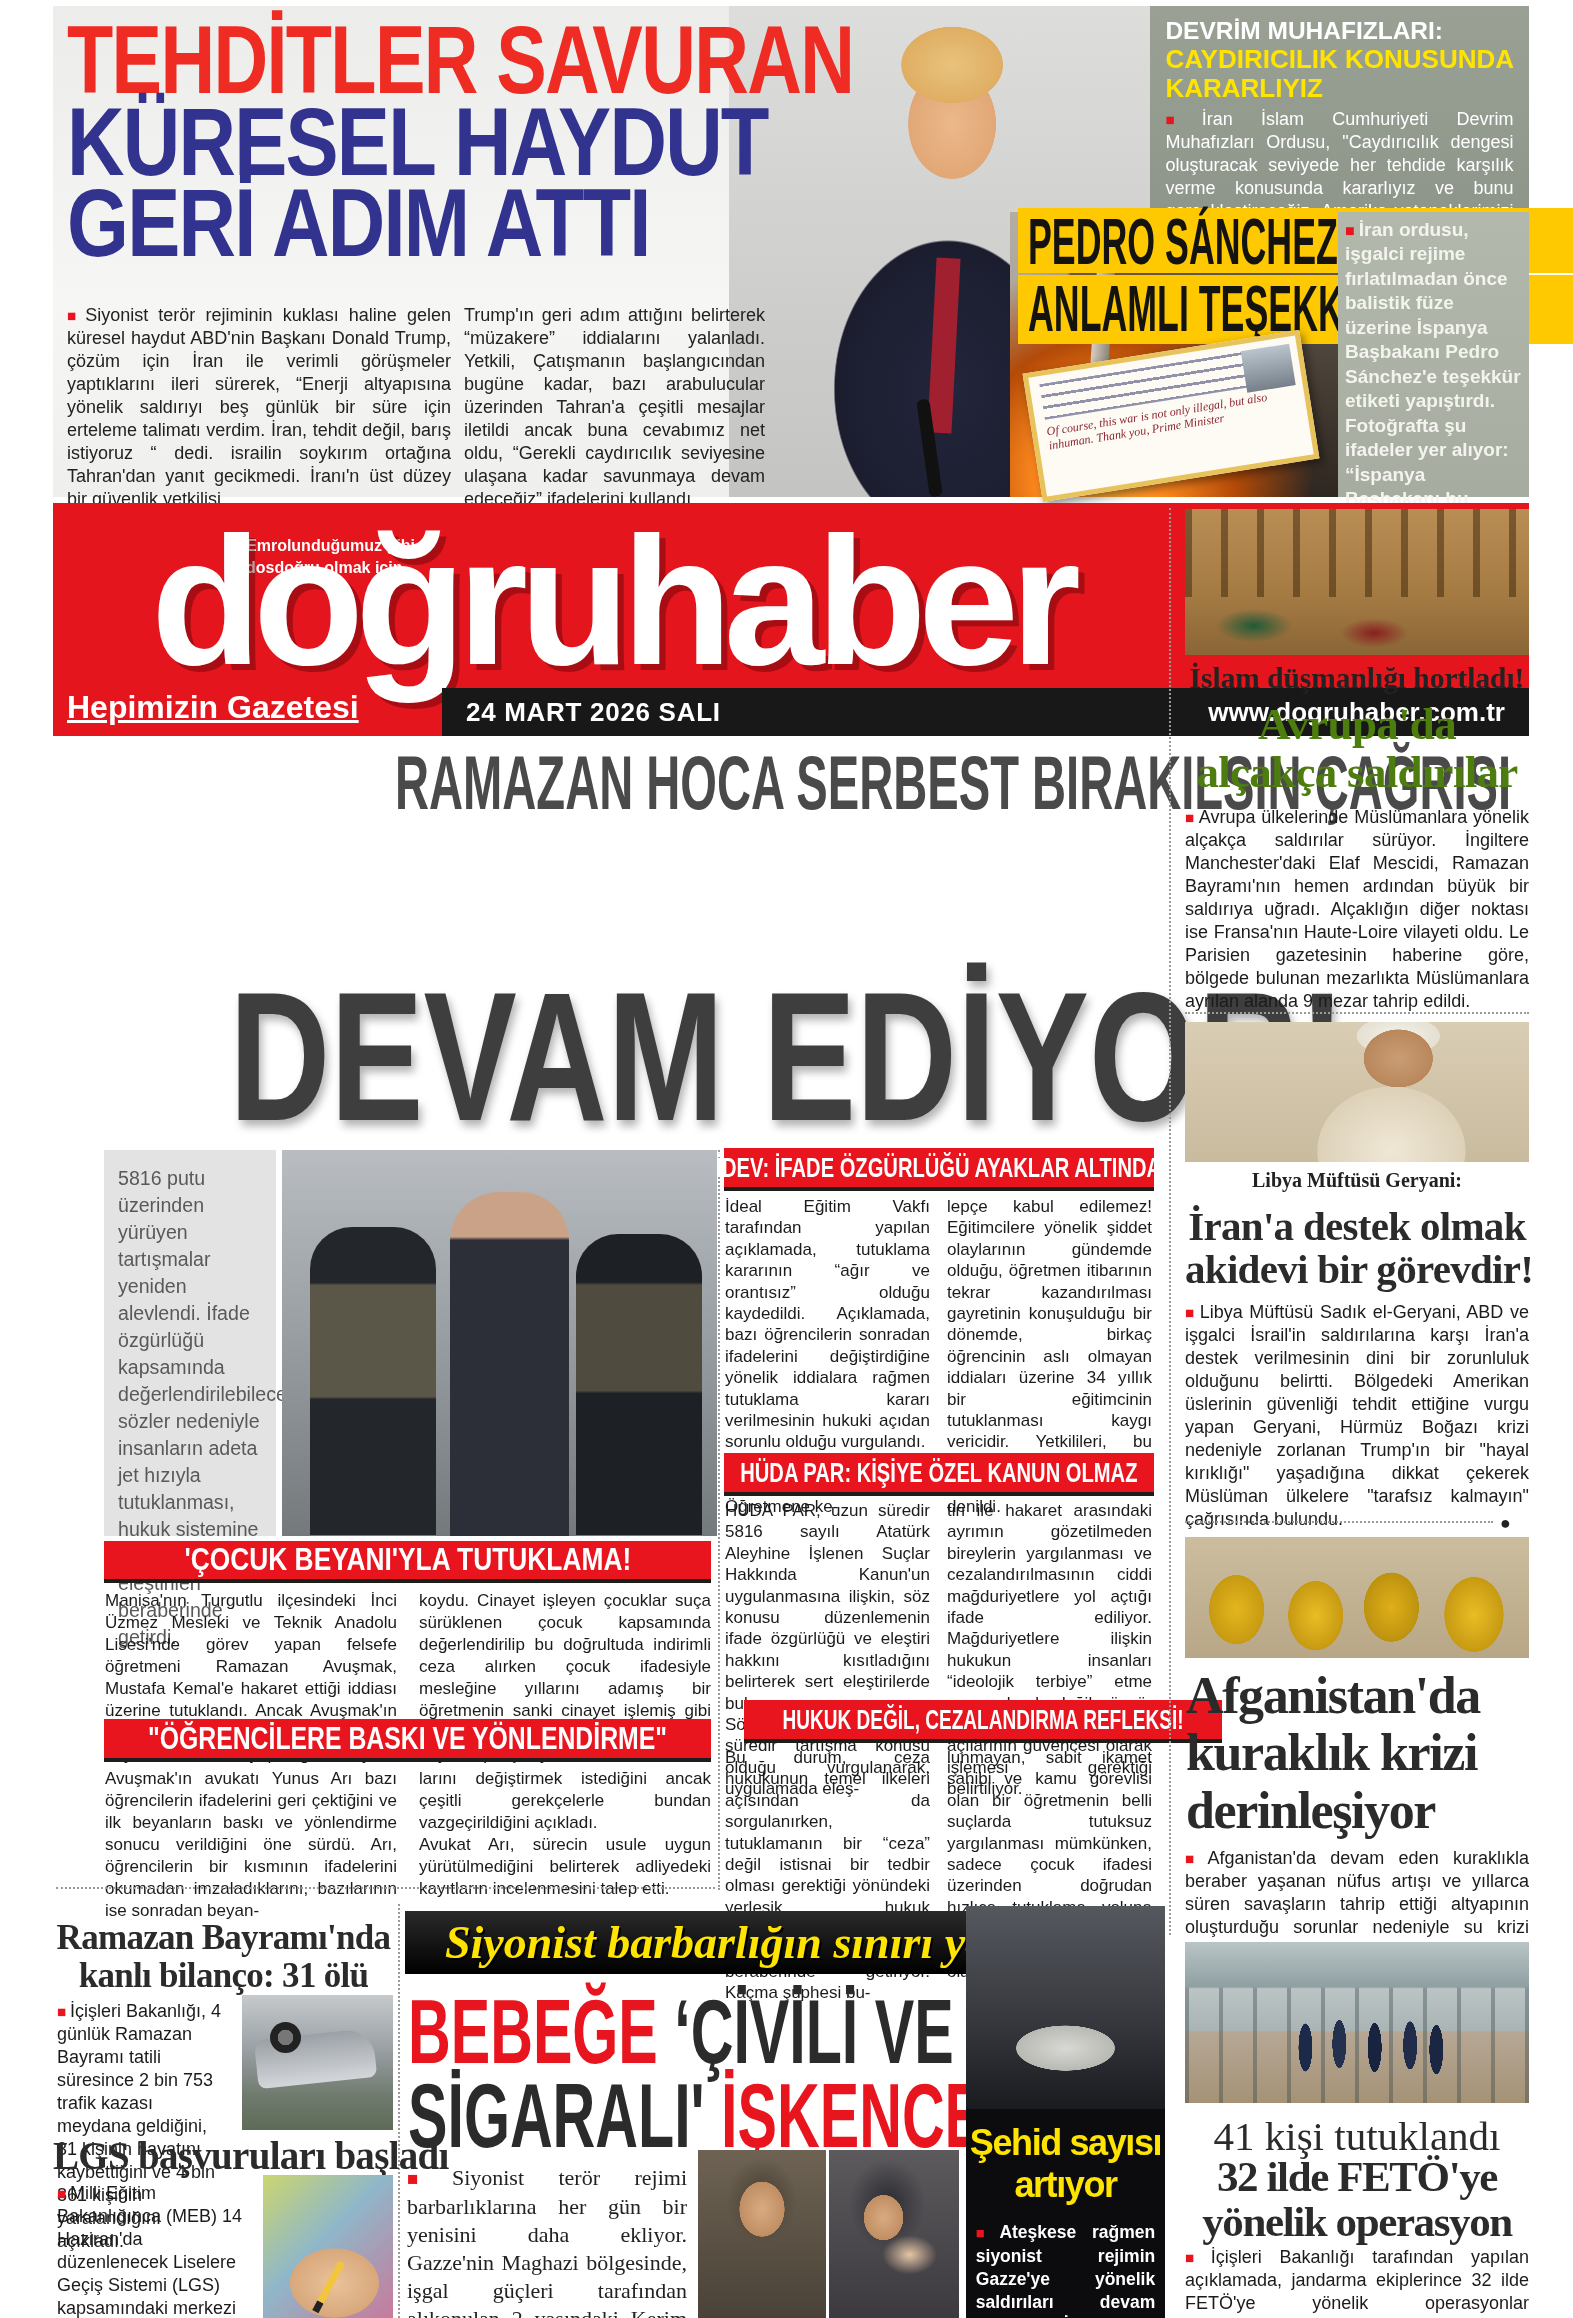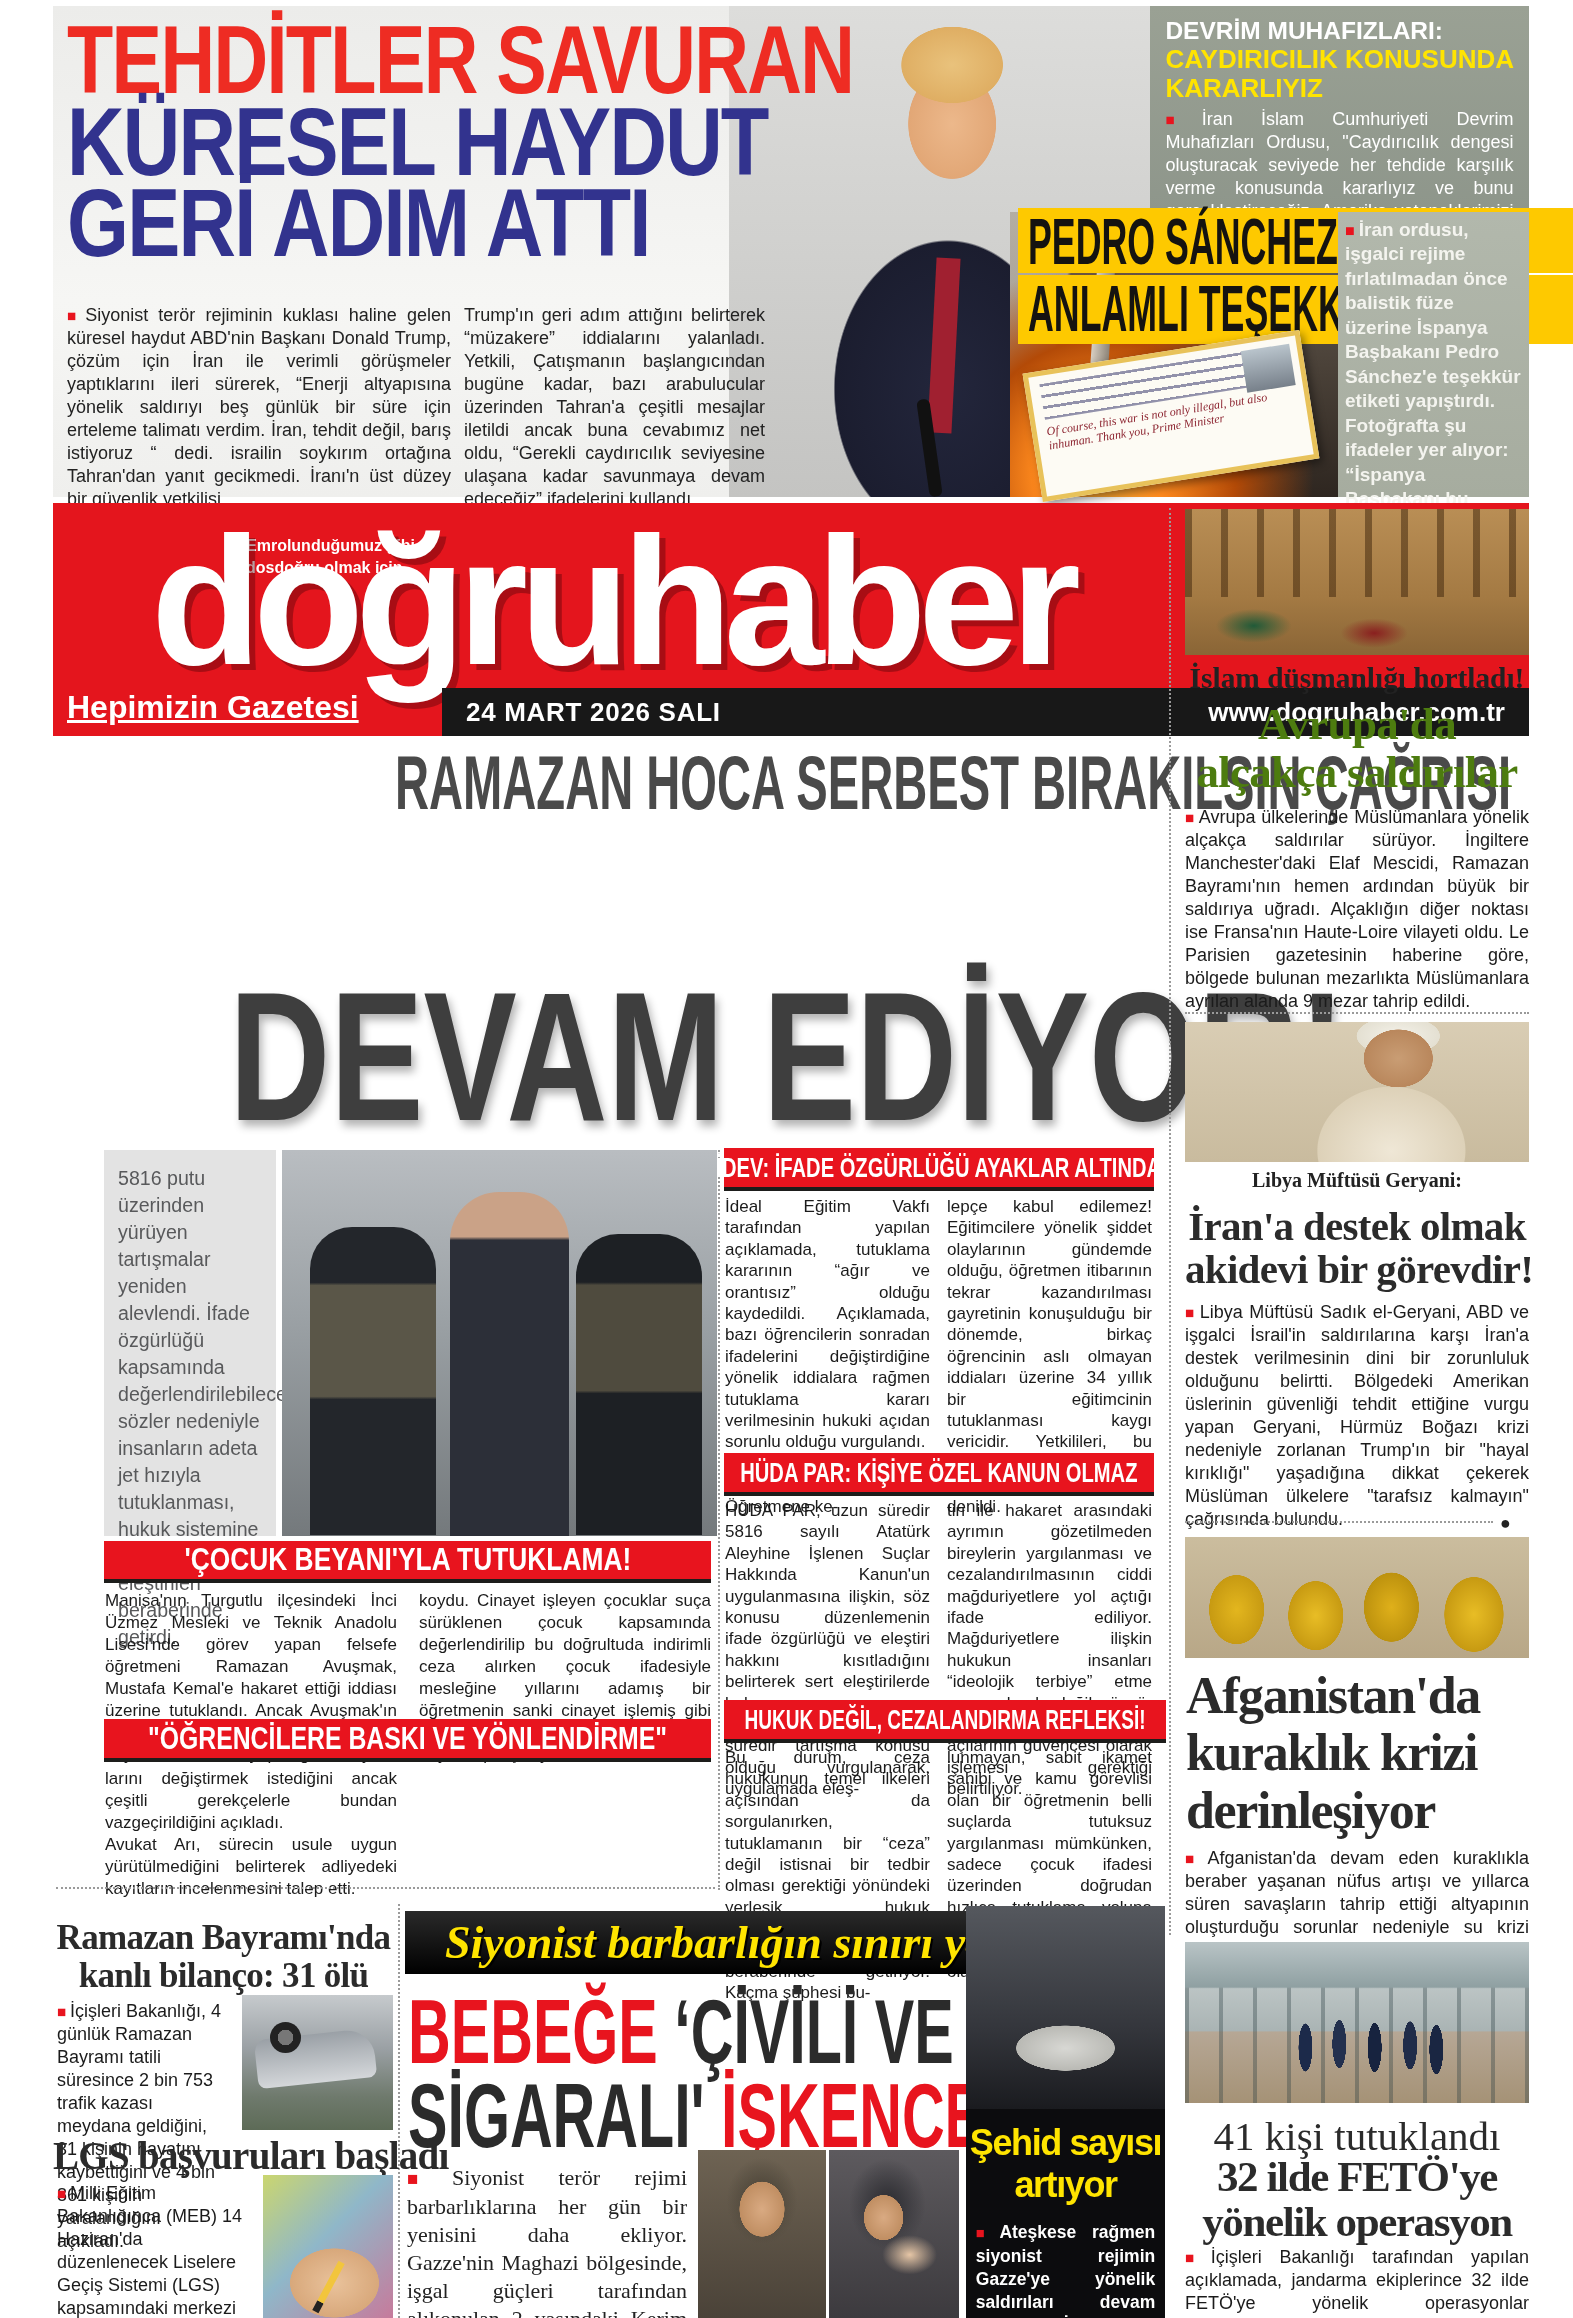--- a/index.html
+++ b/index.html
@@ -164,7 +164,7 @@
     <div class="just" style="width:205px;font-size:17px;line-height:21.4px;">tiri ile hakaret arasındaki ayrımın gözetilmeden bireylerin yargılanması ve cezalandırılmasının ciddi mağduriyetlere yol açtığı ifade ediliyor. Mağduriyetlere ilişkin hukukun insanları “ideolojik terbiye” etme aracı olarak değil, özgür düşüncenin ve farklı bakış açılarının güvencesi olarak işlemesi gerektiği belirtiliyor.</div>
   </div>
 
-  <div class="abs rbanner" style="left:724px;top:1700px;width:442px;height:39px;font-size:28px;">
+  <div class="abs rbanner" style="left:744px;top:1700px;width:478px;height:39px;font-size:28px;">
     <span class="sqzc" style="transform:scaleX(.68);white-space:nowrap;">HUKUK DEĞİL, CEZALANDIRMA REFLEKSİ!</span>
   </div>
   <div class="abs cols" style="left:725px;top:1747px;width:427px;">

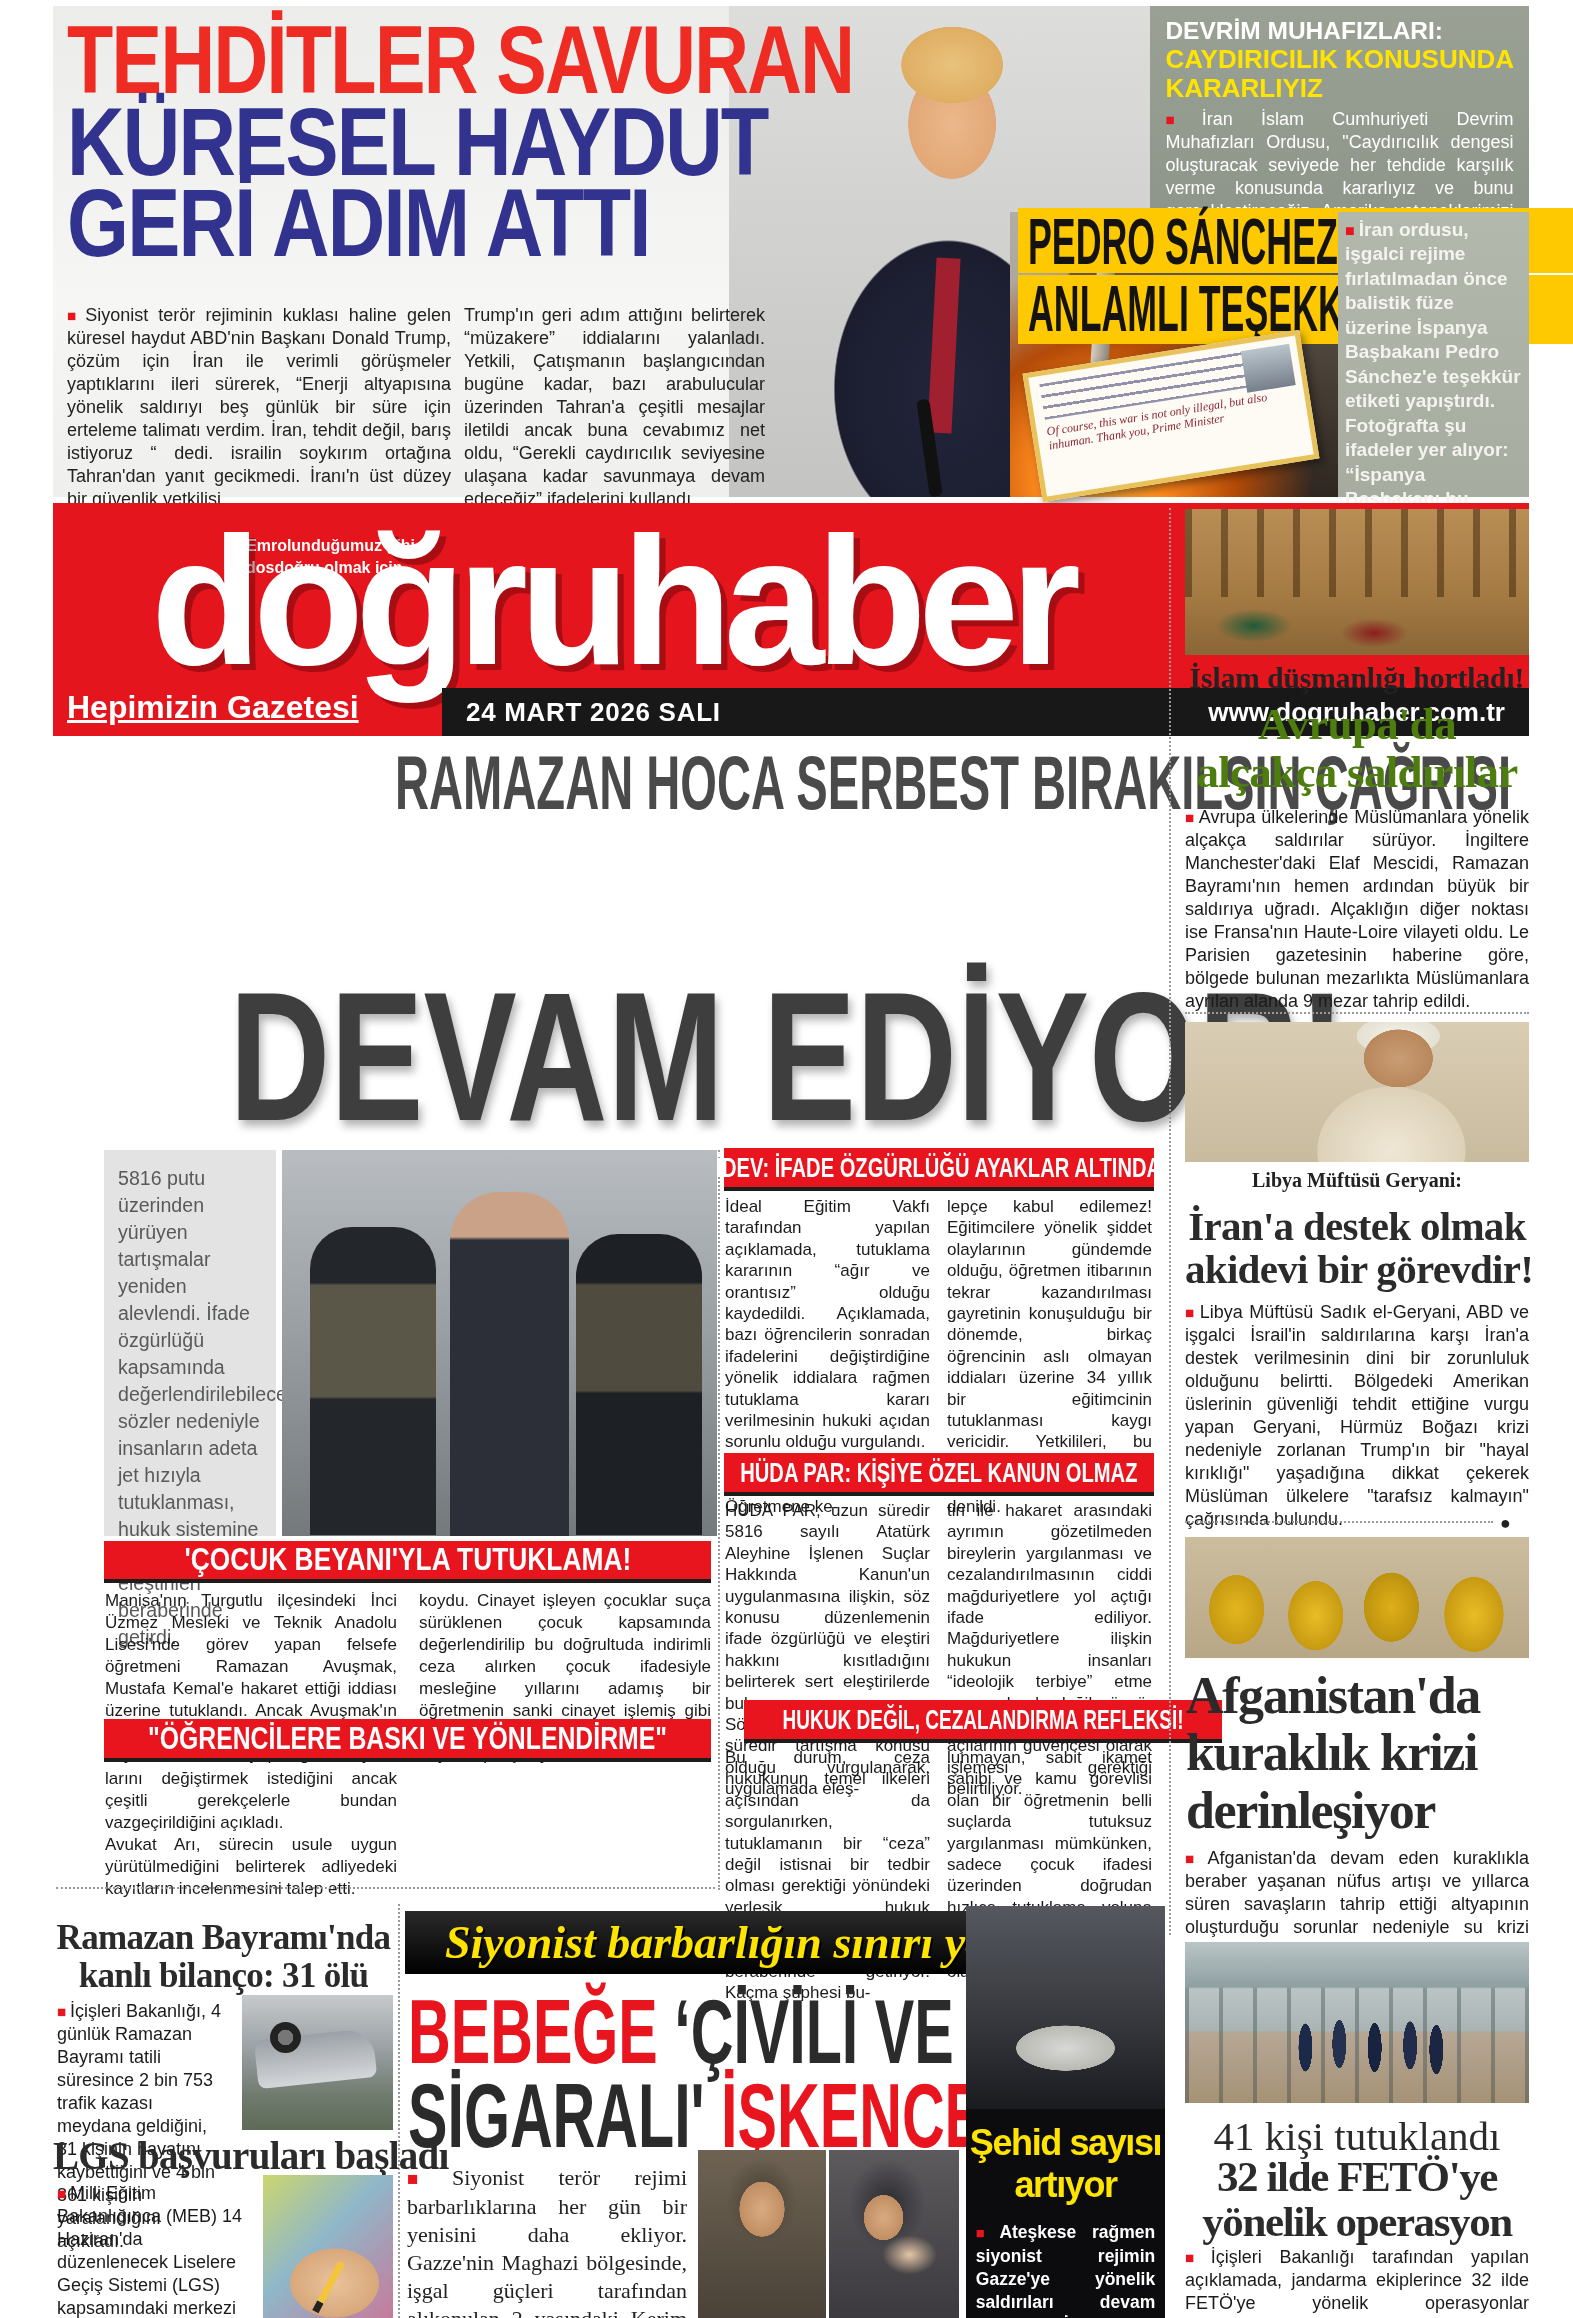--- a/index.html
+++ b/index.html
@@ -138,6 +138,7 @@
     <span class="sqzc" style="transform:scaleX(.8);white-space:nowrap;">"ÖĞRENCİLERE BASKI VE YÖNLENDİRME"</span>
   </div>
   <div class="abs cols" style="left:105px;top:1768px;width:606px;">
+    <div class="just pre" style="width:292px;font-size:17px;line-height:22px;">Avuşmak'ın avukatı Yunus Arı bazı öğrencilerin ifadelerini geri çektiğini ve ilk beyanların baskı ve yönlendirme sonucu verildiğini öne sürdü. Arı, öğrencilerin bir kısmının ifadelerini okumadan imzaladıklarını, bazılarının ise sonradan beyan-</div>
     <div class="just pre" style="width:292px;font-size:17px;line-height:22px;">larını değiştirmek istediğini ancak çeşitli gerekçelerle bundan vazgeçirildiğini açıkladı.
 Avukat Arı, sürecin usule uygun yürütülmediğini belirterek adliyedeki kayıtların incelenmesini talep etti.</div>
   </div>

